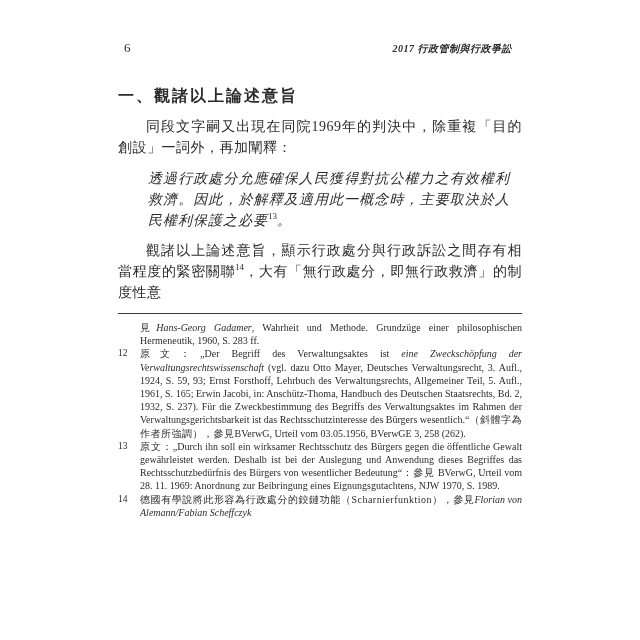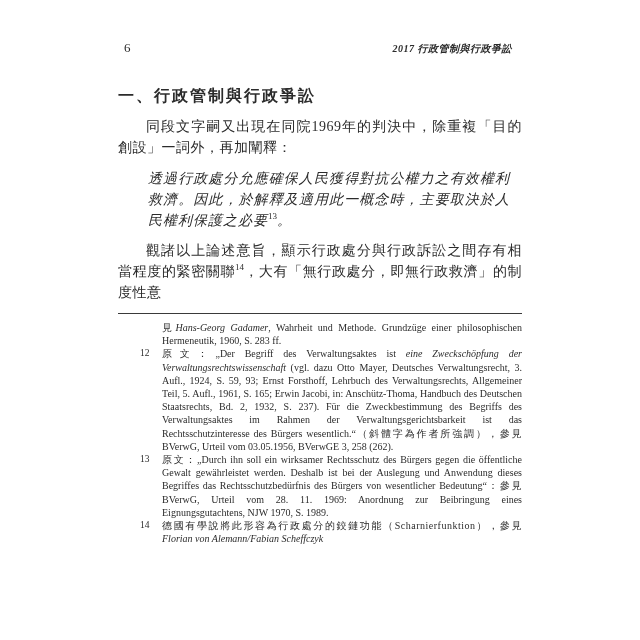--- a/index.html
+++ b/index.html
@@ -102,7 +102,7 @@
 
   <main>
 
-    <h2 class="section-heading">一、行政管制與行政爭訟</h2>
+    <h2 class="section-heading">一、觀諸以上論述意旨</h2>
 
 
 

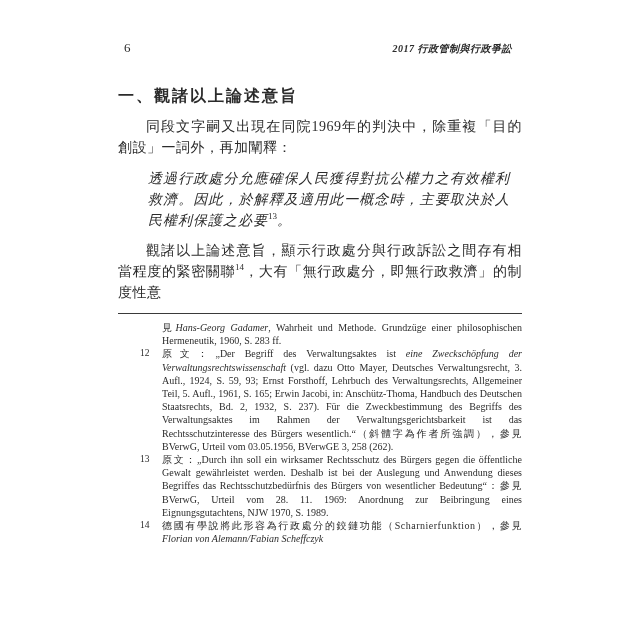--- a/index.html
+++ b/index.html
@@ -77,7 +77,6 @@
   .footnote {
     position: relative;
     padding-left: 22px;
-    margin-left: 22px;
   }
   .footnote .fn-num {
     position: absolute;

